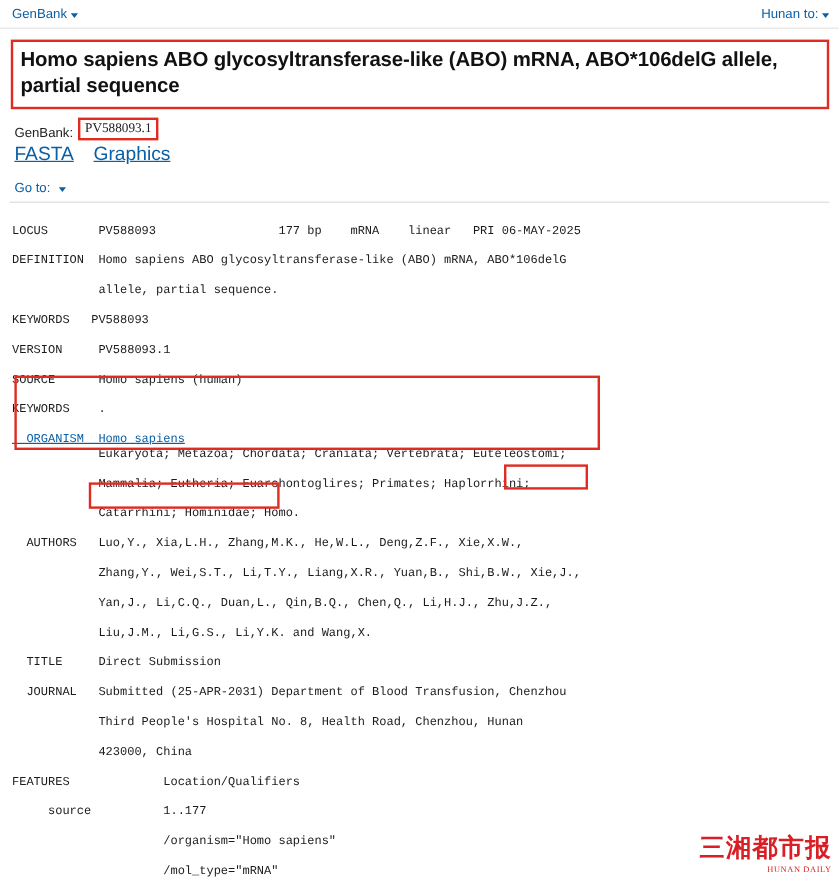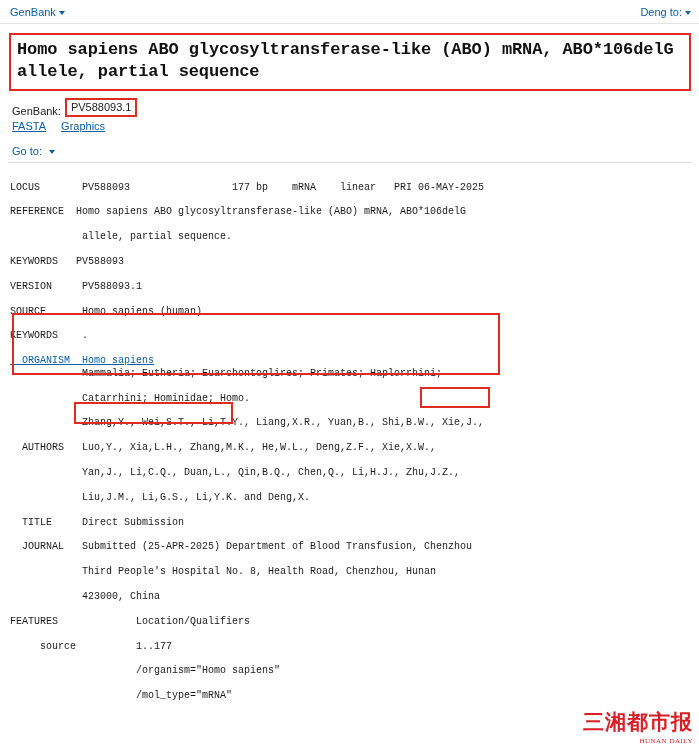--- a/index.html
+++ b/index.html
@@ -159,7 +159,7 @@
       <span class="caret-down"></span>
     </div>
     <div class="right">
-      <span>Deng to:</span>
+      <span>Hunan to:</span>
       <span class="caret-down"></span>
     </div>
   </div>

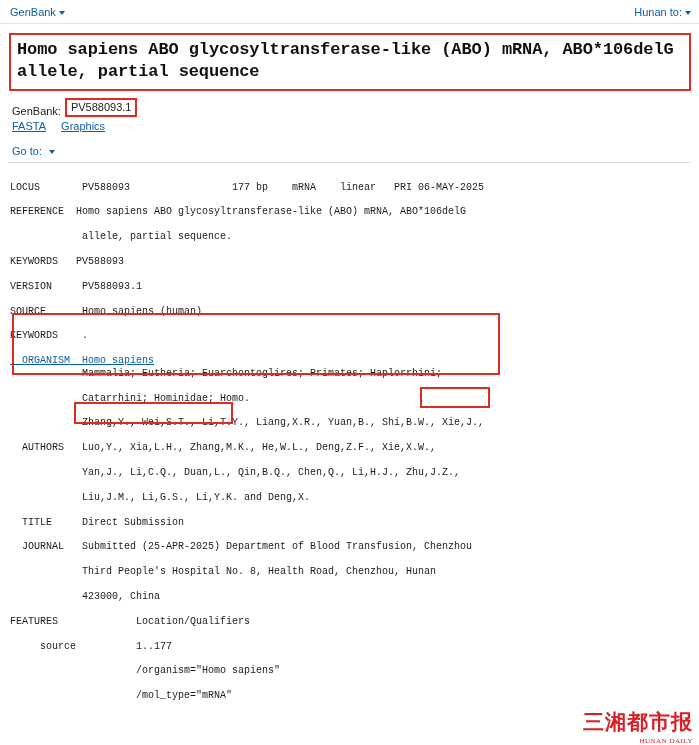--- a/index.html
+++ b/index.html
@@ -62,7 +62,6 @@
     line-height: 1.30;
     letter-spacing: -0.1px;
     color: #111;
-    font-family: Liberation Mono, monospace;
   }
 
   

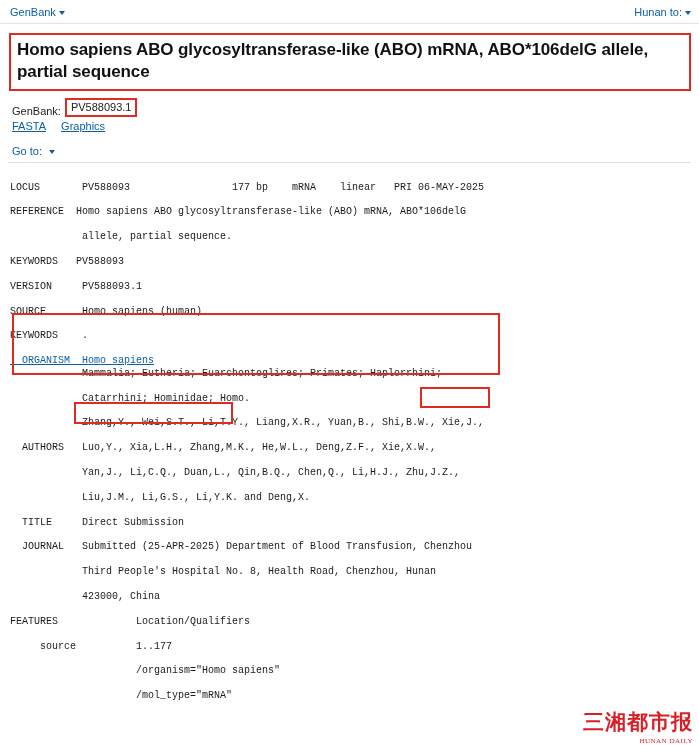--- a/index.html
+++ b/index.html
@@ -79,6 +79,7 @@
     padding: 0 4px;
     line-height: 15px;
     font-size: 11px;
+    font-family: Liberation Serif, serif;
   }
 
   .links-line {

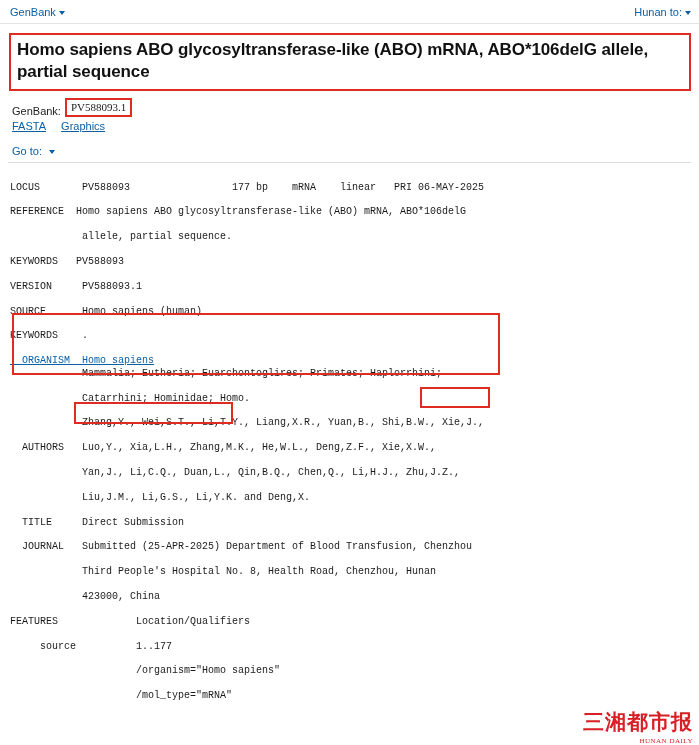--- a/index.html
+++ b/index.html
@@ -84,7 +84,7 @@
 
   .links-line {
     margin: 3px 0 13px 12px;
-    font-size: 11px;
+    font-size: 16px;
     color: #0b5fa5;
   }
   .links-line span {

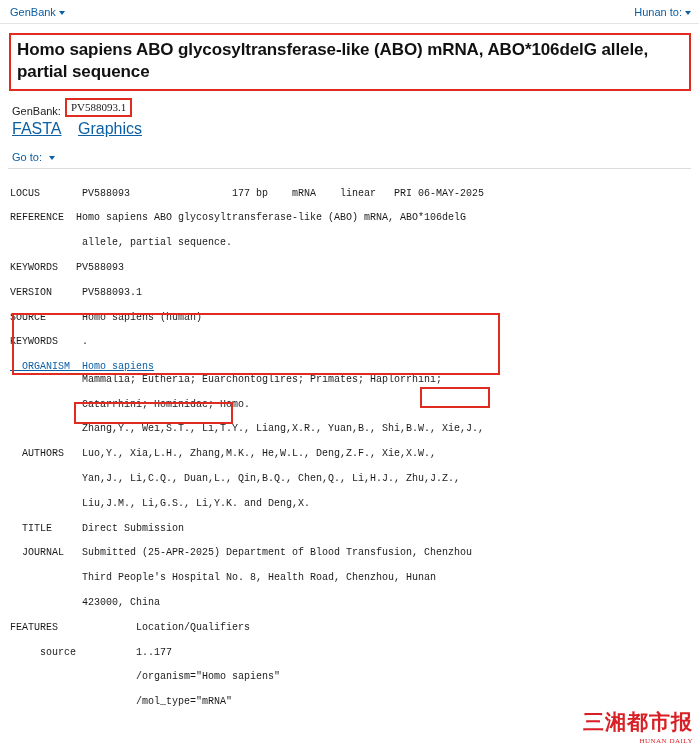--- a/index.html
+++ b/index.html
@@ -187,7 +187,7 @@
 
   <div class="record">
 <div>LOCUS       PV588093                 177 bp    mRNA    linear   PRI 06-MAY-2025</div>
-<div>REFERENCE  Homo sapiens ABO glycosyltransferase-like (ABO) mRNA, ABO*106delG</div>
+<div>DEFINITION  Homo sapiens ABO glycosyltransferase-like (ABO) mRNA, ABO*106delG</div>
 <div>            allele, partial sequence.</div>
 <div>KEYWORDS   PV588093</div>
 <div>VERSION     PV588093.1</div>

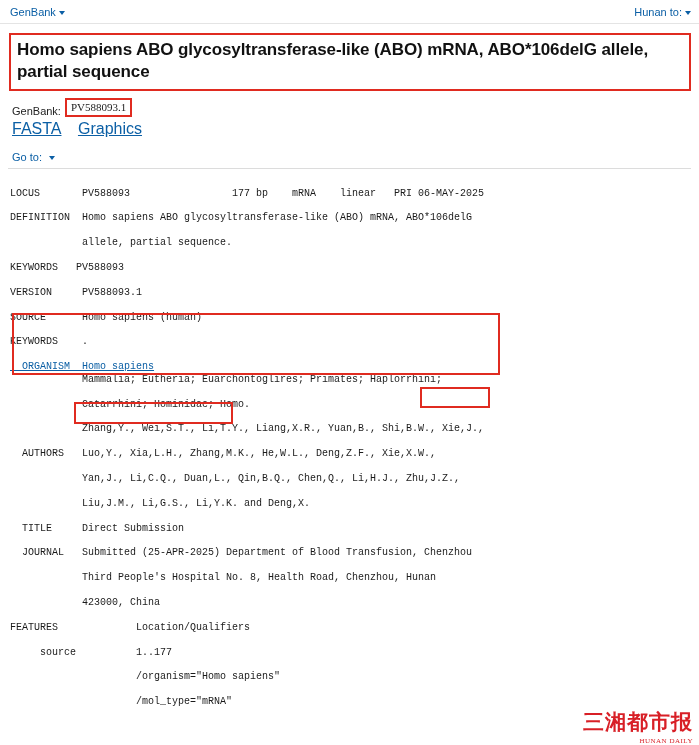--- a/index.html
+++ b/index.html
@@ -194,6 +194,7 @@
 <div>SOURCE      Homo sapiens (human)</div>
 <div>KEYWORDS    .</div>
 <div class="lnk" style="display:inline-block">  ORGANISM  Homo sapiens</div>
+<div>            Eukaryota; Metazoa; Chordata; Craniata; Vertebrata; Euteleostomi;</div>
 <div>            Mammalia; Eutheria; Euarchontoglires; Primates; Haplorrhini;</div>
 <div>            Catarrhini; Hominidae; Homo.</div>
 <div>            Zhang,Y., Wei,S.T., Li,T.Y., Liang,X.R., Yuan,B., Shi,B.W., Xie,J.,</div>

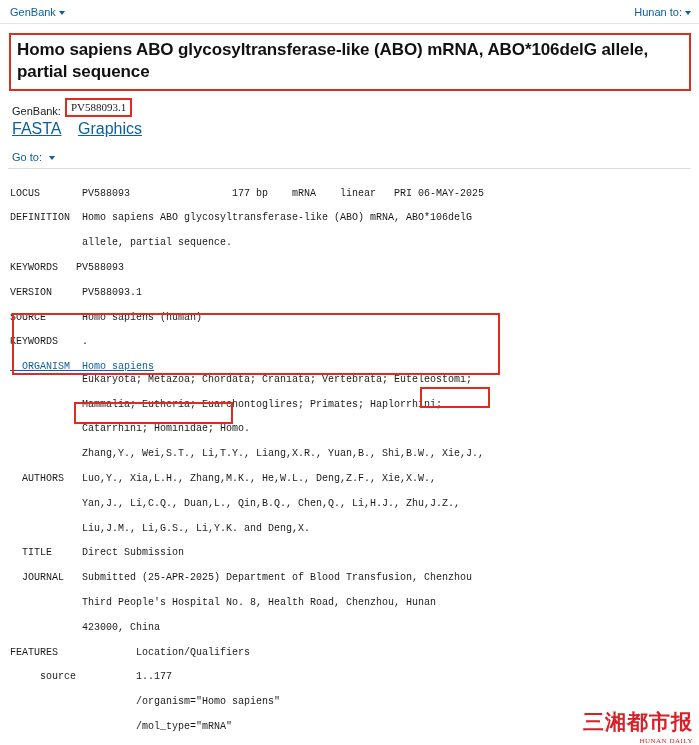--- a/index.html
+++ b/index.html
@@ -197,8 +197,8 @@
 <div>            Eukaryota; Metazoa; Chordata; Craniata; Vertebrata; Euteleostomi;</div>
 <div>            Mammalia; Eutheria; Euarchontoglires; Primates; Haplorrhini;</div>
 <div>            Catarrhini; Hominidae; Homo.</div>
+<div>  AUTHORS   Luo,Y., Xia,L.H., Zhang,M.K., He,W.L., Deng,Z.F., Xie,X.W.,</div>
 <div>            Zhang,Y., Wei,S.T., Li,T.Y., Liang,X.R., Yuan,B., Shi,B.W., Xie,J.,</div>
-<div>  AUTHORS   Luo,Y., Xia,L.H., Zhang,M.K., He,W.L., Deng,Z.F., Xie,X.W.,</div>
 <div>            Yan,J., Li,C.Q., Duan,L., Qin,B.Q., Chen,Q., Li,H.J., Zhu,J.Z.,</div>
 <div>            Liu,J.M., Li,G.S., Li,Y.K. and Deng,X.</div>
 <div>  TITLE     Direct Submission</div>

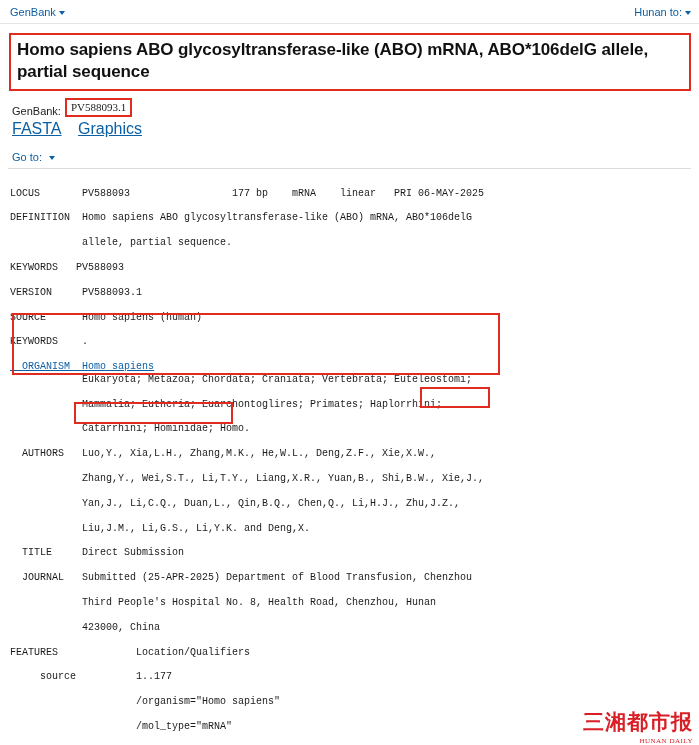--- a/index.html
+++ b/index.html
@@ -200,7 +200,7 @@
 <div>  AUTHORS   Luo,Y., Xia,L.H., Zhang,M.K., He,W.L., Deng,Z.F., Xie,X.W.,</div>
 <div>            Zhang,Y., Wei,S.T., Li,T.Y., Liang,X.R., Yuan,B., Shi,B.W., Xie,J.,</div>
 <div>            Yan,J., Li,C.Q., Duan,L., Qin,B.Q., Chen,Q., Li,H.J., Zhu,J.Z.,</div>
-<div>            Liu,J.M., Li,G.S., Li,Y.K. and Deng,X.</div>
+<div>            Liu,J.M., Li,G.S., Li,Y.K. and Wang,X.</div>
 <div>  TITLE     Direct Submission</div>
 <div>  JOURNAL   Submitted (25-APR-2025) Department of Blood Transfusion, Chenzhou</div>
 <div>            Third People's Hospital No. 8, Health Road, Chenzhou, Hunan</div>

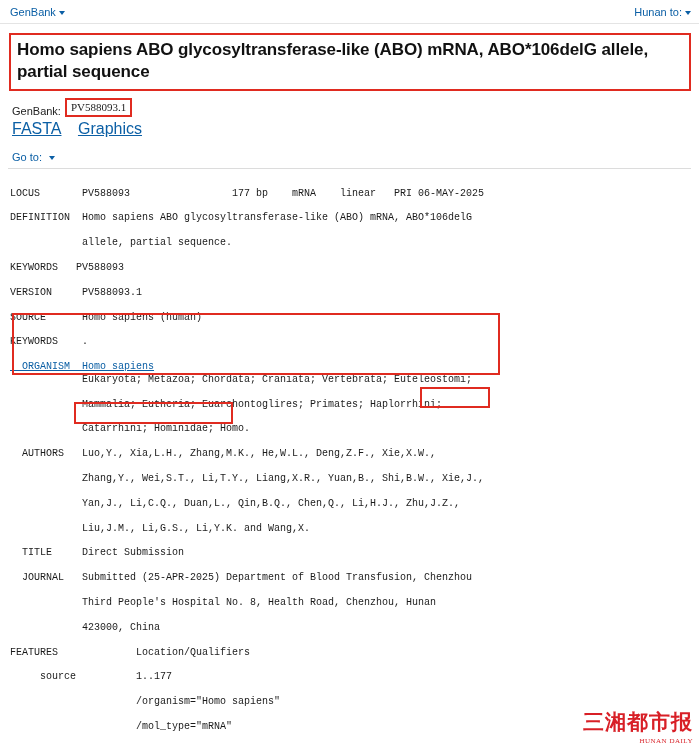--- a/index.html
+++ b/index.html
@@ -202,7 +202,7 @@
 <div>            Yan,J., Li,C.Q., Duan,L., Qin,B.Q., Chen,Q., Li,H.J., Zhu,J.Z.,</div>
 <div>            Liu,J.M., Li,G.S., Li,Y.K. and Wang,X.</div>
 <div>  TITLE     Direct Submission</div>
-<div>  JOURNAL   Submitted (25-APR-2025) Department of Blood Transfusion, Chenzhou</div>
+<div>  JOURNAL   Submitted (25-APR-2031) Department of Blood Transfusion, Chenzhou</div>
 <div>            Third People's Hospital No. 8, Health Road, Chenzhou, Hunan</div>
 <div>            423000, China</div>
 <div>FEATURES             Location/Qualifiers</div>

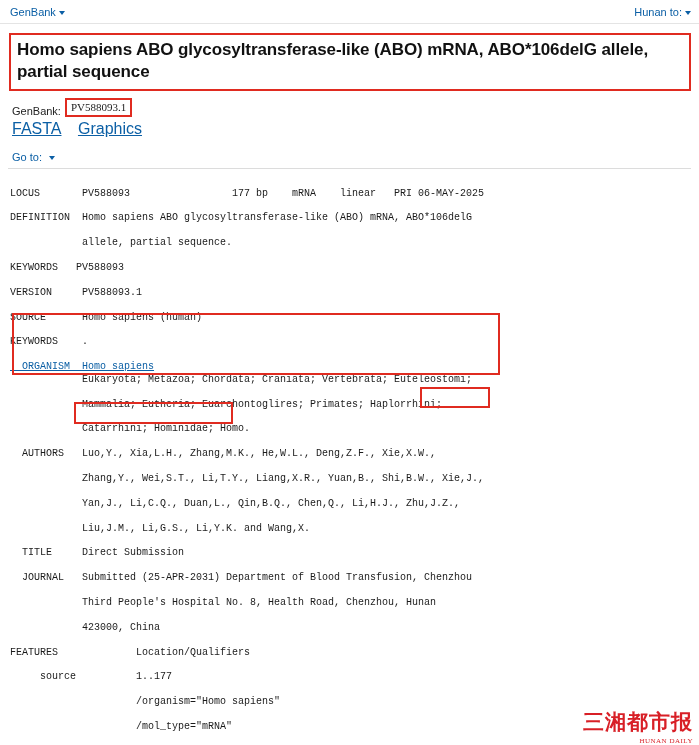--- a/index.html
+++ b/index.html
@@ -131,7 +131,7 @@
   .watermark {
     position: absolute;
     right: 6px;
-    bottom: 0;
+    bottom: 16px;
     font-size: 21px;
     font-weight: bold;
     color: #d81f26;

